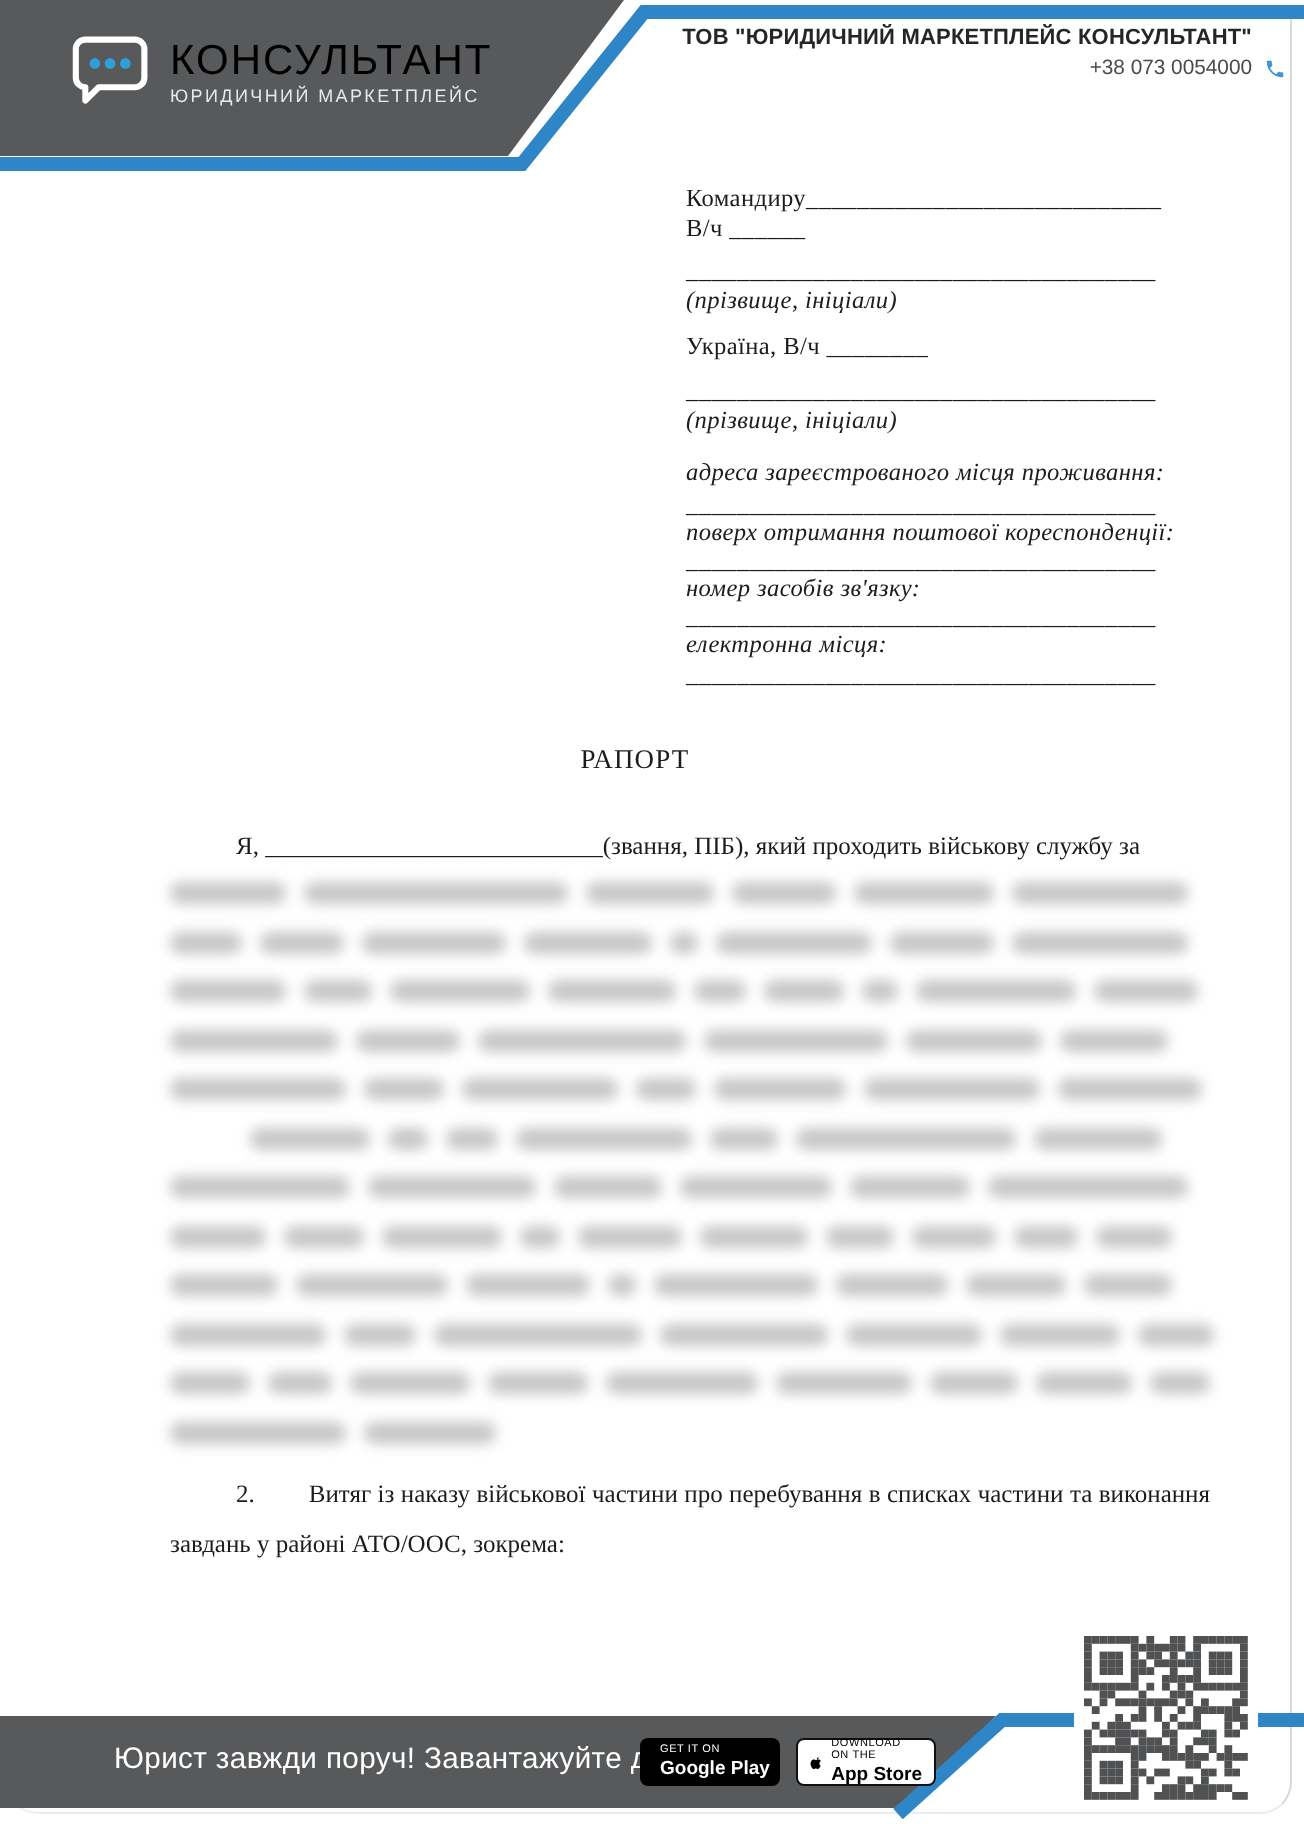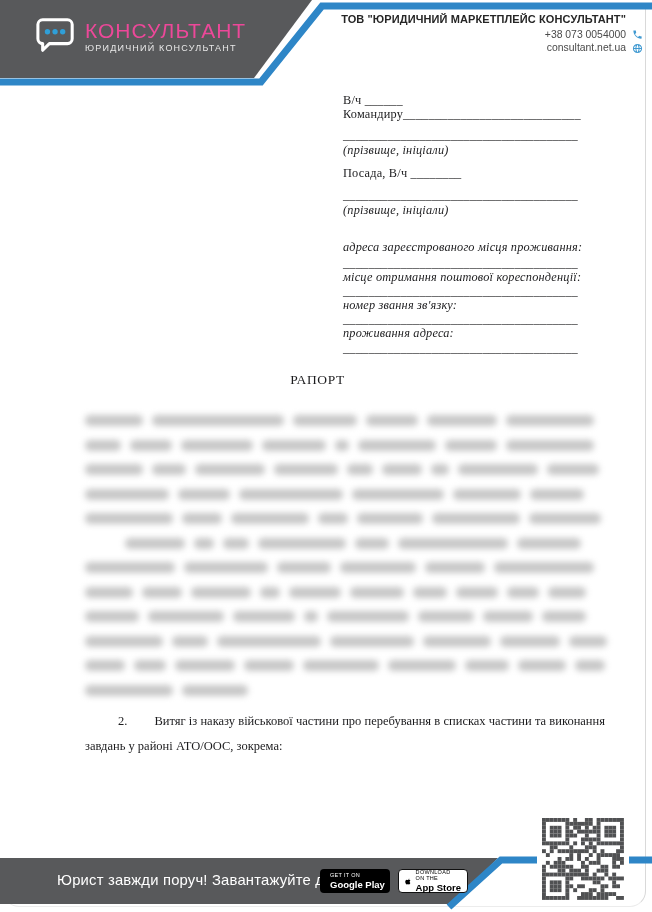--- a/index.html
+++ b/index.html
@@ -21,7 +21,7 @@
   .header-deco .blue{fill:none;stroke:var(--accent-blue);stroke-width:7;}
   .logo{position:absolute;left:34px;top:16px;z-index:3;display:flex;align-items:center;gap:7px;}
   .logo-bubble .dot{fill:#2f9fd8;}
-  .logo-title{color:#ec4899;font-size:21px;font-weight:500;letter-spacing:1px;line-height:22px;}
+  .logo-title{color:#000000;font-size:21px;font-weight:500;letter-spacing:1px;line-height:22px;}
   .logo-sub{color:#e8e8e8;font-size:9px;font-weight:400;letter-spacing:1.2px;margin-top:1px;white-space:nowrap;}
   .contacts{position:absolute;right:9px;top:13px;width:330px;z-index:3;text-align:right;}
   .company{font-size:11px;font-weight:700;color:#262626;margin-bottom:3px;padding-right:17px;letter-spacing:.1px;}

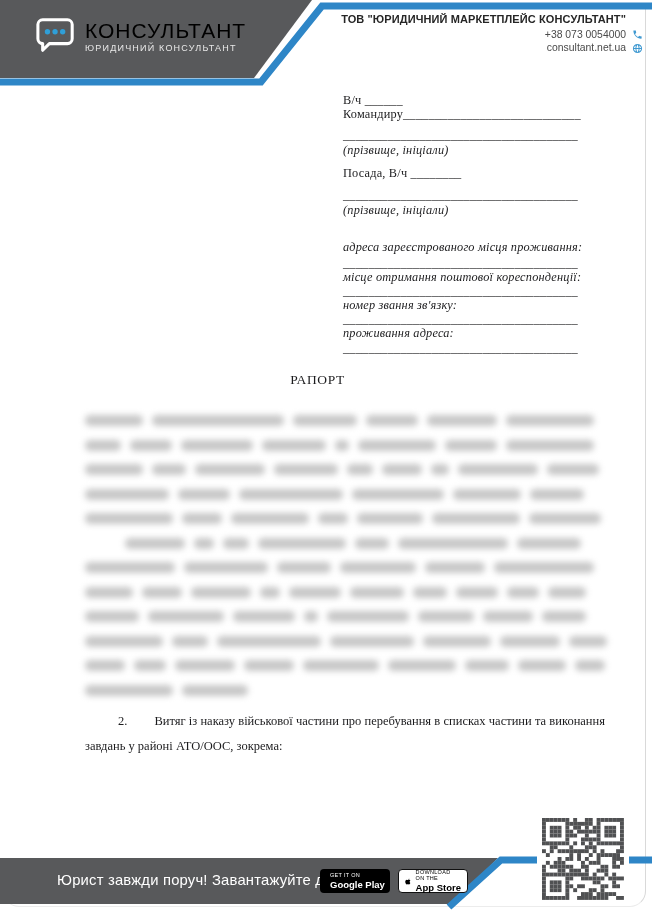--- a/index.html
+++ b/index.html
@@ -82,7 +82,7 @@
     </svg>
     <div class="logo-text">
       <div class="logo-title">КОНСУЛЬТАНТ</div>
-      <div class="logo-sub">ЮРИДИЧНИЙ КОНСУЛЬТАНТ</div>
+      <div class="logo-sub">ЮРИДИЧНИЙ МАРКЕТПЛЕЙС</div>
     </div>
   </div>
 

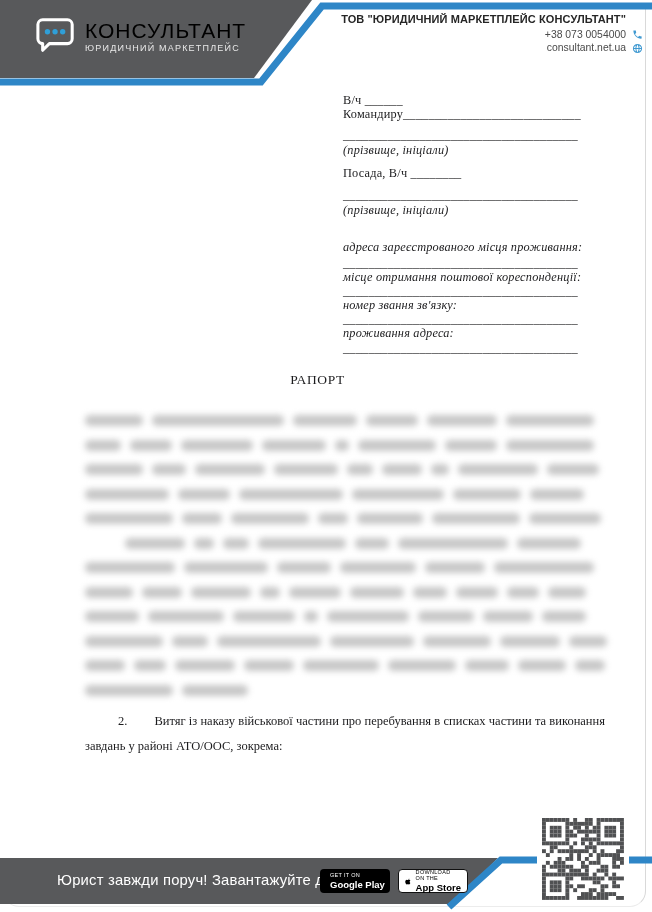--- a/index.html
+++ b/index.html
@@ -93,12 +93,6 @@
           <span>+38 073 0054000</span>
           <svg viewBox="0 0 24 24" width="11" height="11" fill="#3f99d1">
             <path d="M6.6 10.8c1.4 2.8 3.8 5.1 6.6 6.6l2.2-2.2c.3-.3.7-.4 1-.2 1.1.4 2.3.6 3.6.6.6 0 1 .4 1 1V20c0 .6-.4 1-1 1C10.6 21 3 13.4 3 4c0-.6.4-1 1-1h3.5c.6 0 1 .4 1 1 0 1.2.2 2.4.6 3.6.1.3 0 .7-.2 1l-2.3 2.2z"></path>
-          </svg>
-        </div>
-        <div class="contact-row">
-          <span>consultant.net.ua</span>
-          <svg viewBox="0 0 24 24" width="11" height="11" fill="#3f99d1">
-            <path d="M12 2a10 10 0 1 0 0 20 10 10 0 0 0 0-20zm7.9 9h-3.4a15 15 0 0 0-1.2-5.7A8 8 0 0 1 19.9 11zM12 4c.9 1.2 2 3.6 2.4 7H9.6C10 7.6 11.1 5.2 12 4zM4.1 13h3.4c.2 2.2.7 4.1 1.2 5.7A8 8 0 0 1 4.1 13zm3.4-2H4.1a8 8 0 0 1 4.6-5.7A15 15 0 0 0 7.5 11zm4.5 9c-.9-1.2-2-3.6-2.4-7h4.8c-.4 3.4-1.5 5.8-2.4 7zm3.3-1.3c.5-1.6 1-3.5 1.2-5.7h3.4a8 8 0 0 1-4.6 5.7z"></path>
           </svg>
         </div>
       </div>

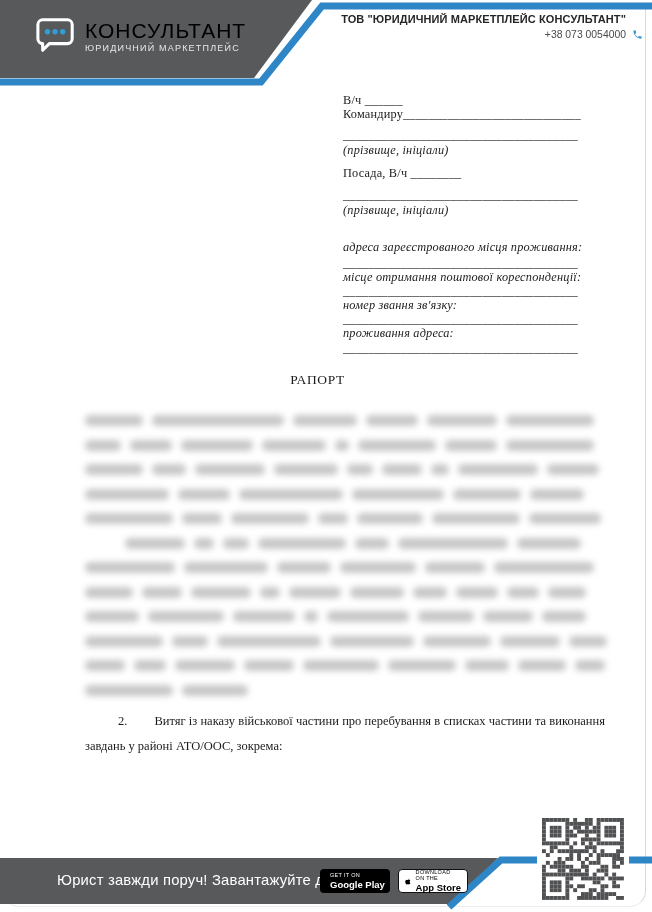--- a/index.html
+++ b/index.html
@@ -99,8 +99,8 @@
   </div>
 
   <div class="form-block">
+      <div class="form-line n" style="margin-top: 0px;">Командиру____________________________</div>
       <div class="form-line n" style="margin-top: 1px;">В/ч ______</div>
-      <div class="form-line n" style="margin-top: 0px;">Командиру____________________________</div>
       <div class="form-line n" style="margin-top: 7px;">_____________________________________</div>
       <div class="form-line i" style="margin-top: 1px;">(прізвище, ініціали)</div>
       <div class="form-line n" style="margin-top: 9px;">Посада,  В/ч ________</div>

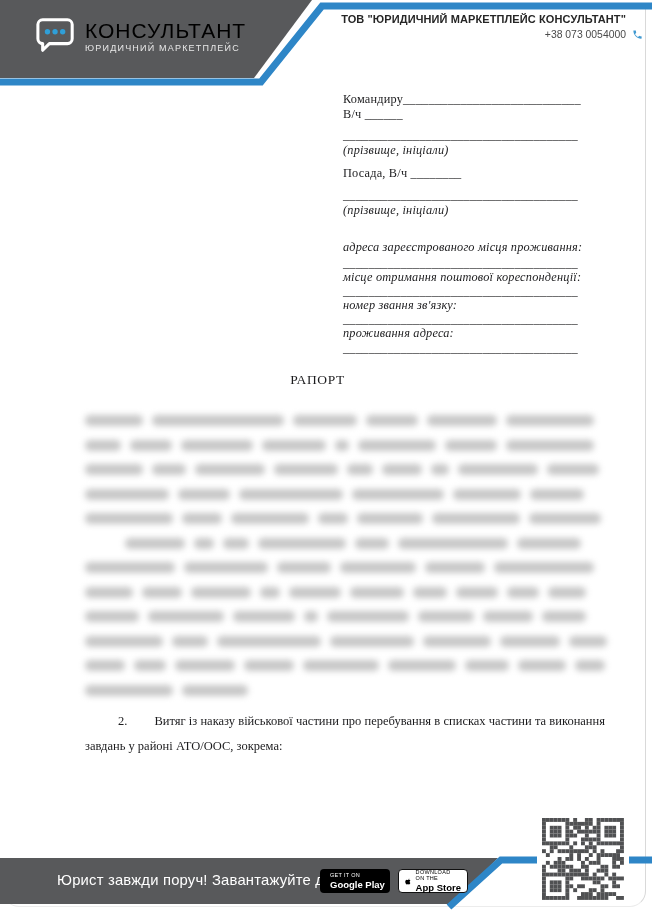--- a/index.html
+++ b/index.html
@@ -103,7 +103,7 @@
       <div class="form-line n" style="margin-top: 1px;">В/ч ______</div>
       <div class="form-line n" style="margin-top: 7px;">_____________________________________</div>
       <div class="form-line i" style="margin-top: 1px;">(прізвище, ініціали)</div>
-      <div class="form-line n" style="margin-top: 9px;">Посада,  В/ч ________</div>
+      <div class="form-line n" style="margin-top: 9px;">Україна,  В/ч ________</div>
       <div class="form-line n" style="margin-top: 8px;">_____________________________________</div>
       <div class="form-line i" style="margin-top: 1px;">(прізвище, ініціали)</div>
       <div class="form-line i" style="margin-top: 23px;">адреса зареєстрованого місця проживання:</div>

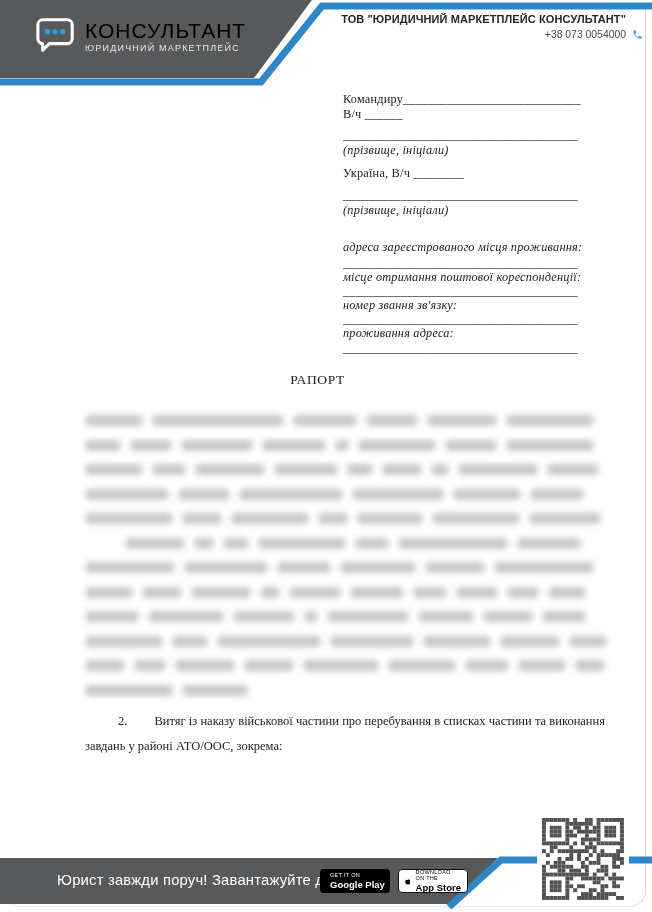--- a/index.html
+++ b/index.html
@@ -106,7 +106,7 @@
       <div class="form-line n" style="margin-top: 9px;">Україна,  В/ч ________</div>
       <div class="form-line n" style="margin-top: 8px;">_____________________________________</div>
       <div class="form-line i" style="margin-top: 1px;">(прізвище, ініціали)</div>
-      <div class="form-line i" style="margin-top: 23px;">адреса зареєстрованого місця проживання:</div>
+      <div class="form-line i" style="margin-top: 12px;">адреса зареєстрованого місця проживання:</div>
       <div class="form-line n" style="margin-top: 2px;">_____________________________________</div>
       <div class="form-line i" style="margin-top: 0px;">місце отримання поштової кореспонденції:</div>
       <div class="form-line n" style="margin-top: 0px;">_____________________________________</div>

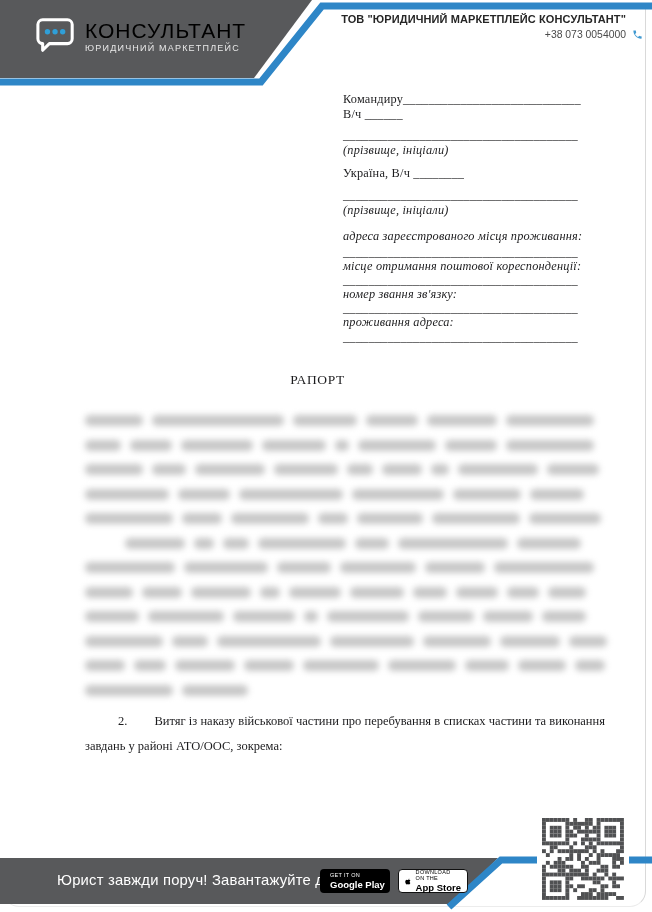--- a/index.html
+++ b/index.html
@@ -108,7 +108,7 @@
       <div class="form-line i" style="margin-top: 1px;">(прізвище, ініціали)</div>
       <div class="form-line i" style="margin-top: 12px;">адреса зареєстрованого місця проживання:</div>
       <div class="form-line n" style="margin-top: 2px;">_____________________________________</div>
-      <div class="form-line i" style="margin-top: 0px;">місце отримання поштової кореспонденції:</div>
+      <div class="form-line i" style="margin-top: 0px;">поверх отримання поштової кореспонденції:</div>
       <div class="form-line n" style="margin-top: 0px;">_____________________________________</div>
       <div class="form-line i" style="margin-top: 0px;">номер звання зв'язку:</div>
       <div class="form-line n" style="margin-top: 0px;">_____________________________________</div>

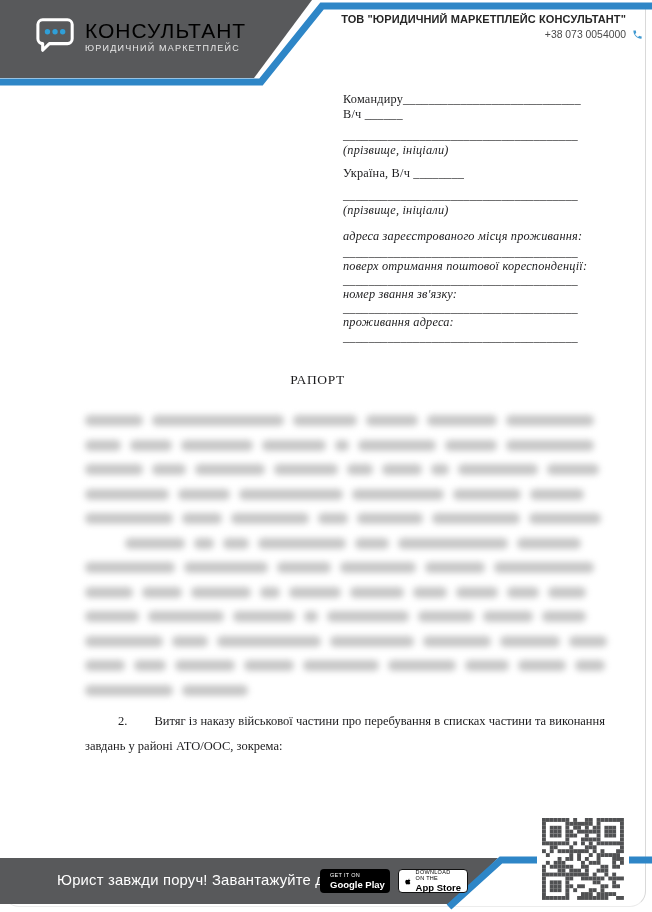--- a/index.html
+++ b/index.html
@@ -110,7 +110,7 @@
       <div class="form-line n" style="margin-top: 2px;">_____________________________________</div>
       <div class="form-line i" style="margin-top: 0px;">поверх отримання поштової кореспонденції:</div>
       <div class="form-line n" style="margin-top: 0px;">_____________________________________</div>
-      <div class="form-line i" style="margin-top: 0px;">номер звання зв'язку:</div>
+      <div class="form-line i" style="margin-top: 0px;">номер засобів зв'язку:</div>
       <div class="form-line n" style="margin-top: 0px;">_____________________________________</div>
       <div class="form-line i" style="margin-top: 0px;">проживання адреса:</div>
       <div class="form-line n" style="margin-top: 1px;">_____________________________________</div>

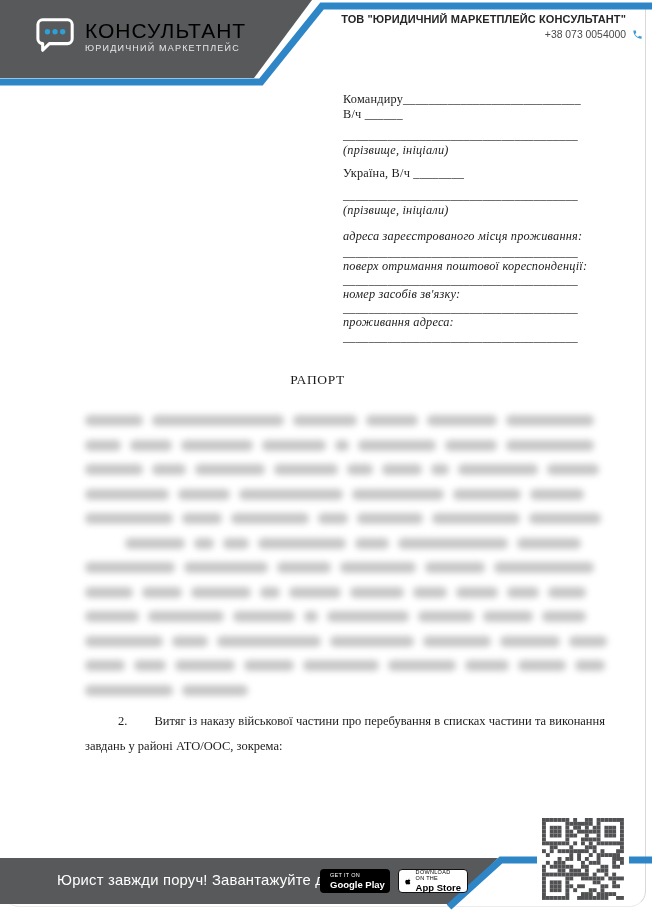--- a/index.html
+++ b/index.html
@@ -112,7 +112,7 @@
       <div class="form-line n" style="margin-top: 0px;">_____________________________________</div>
       <div class="form-line i" style="margin-top: 0px;">номер засобів зв'язку:</div>
       <div class="form-line n" style="margin-top: 0px;">_____________________________________</div>
-      <div class="form-line i" style="margin-top: 0px;">проживання адреса:</div>
+      <div class="form-line i" style="margin-top: 0px;">електронна місця:</div>
       <div class="form-line n" style="margin-top: 1px;">_____________________________________</div>
     </div>
 

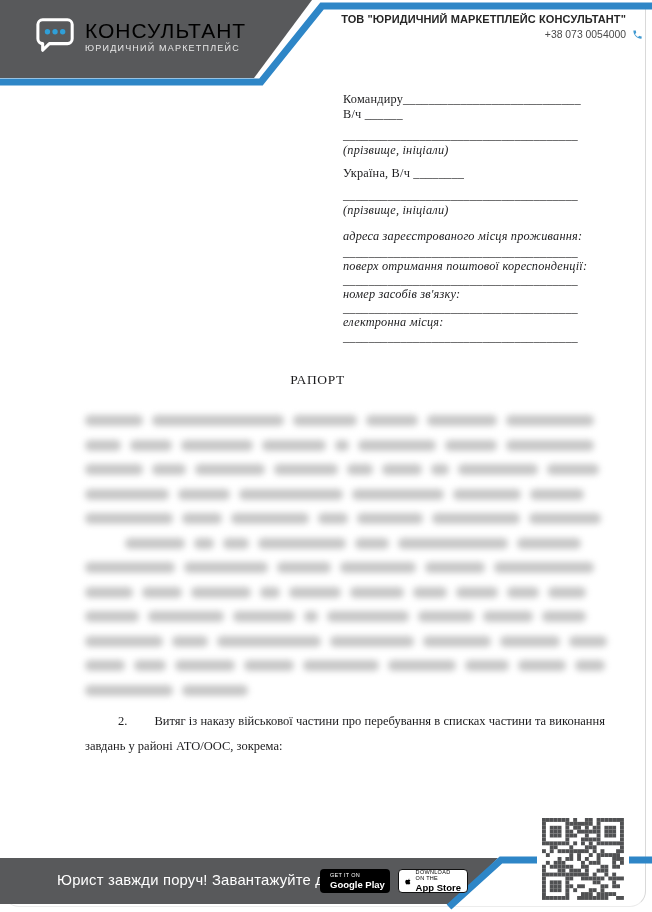--- a/index.html
+++ b/index.html
@@ -118,6 +118,7 @@
 
   <div class="doc">
     <div class="doc-title">РАПОРТ</div>
+    <div class="para1">Я, ___________________________(звання, ПІБ), який проходить військову службу за</div>
     <div class="redacted">
         <div class="blur-line" style="margin-left: 0px;"><span style="width: 58px;"></span><span style="width: 132px;"></span><span style="width: 64px;"></span><span style="width: 52px;"></span><span style="width: 70px;"></span><span style="width: 88px;"></span></div>
         <div class="blur-line" style="margin-left: 0px;"><span style="width: 36px;"></span><span style="width: 42px;"></span><span style="width: 72px;"></span><span style="width: 64px;"></span><span style="width: 14px;"></span><span style="width: 78px;"></span><span style="width: 52px;"></span><span style="width: 88px;"></span></div>

